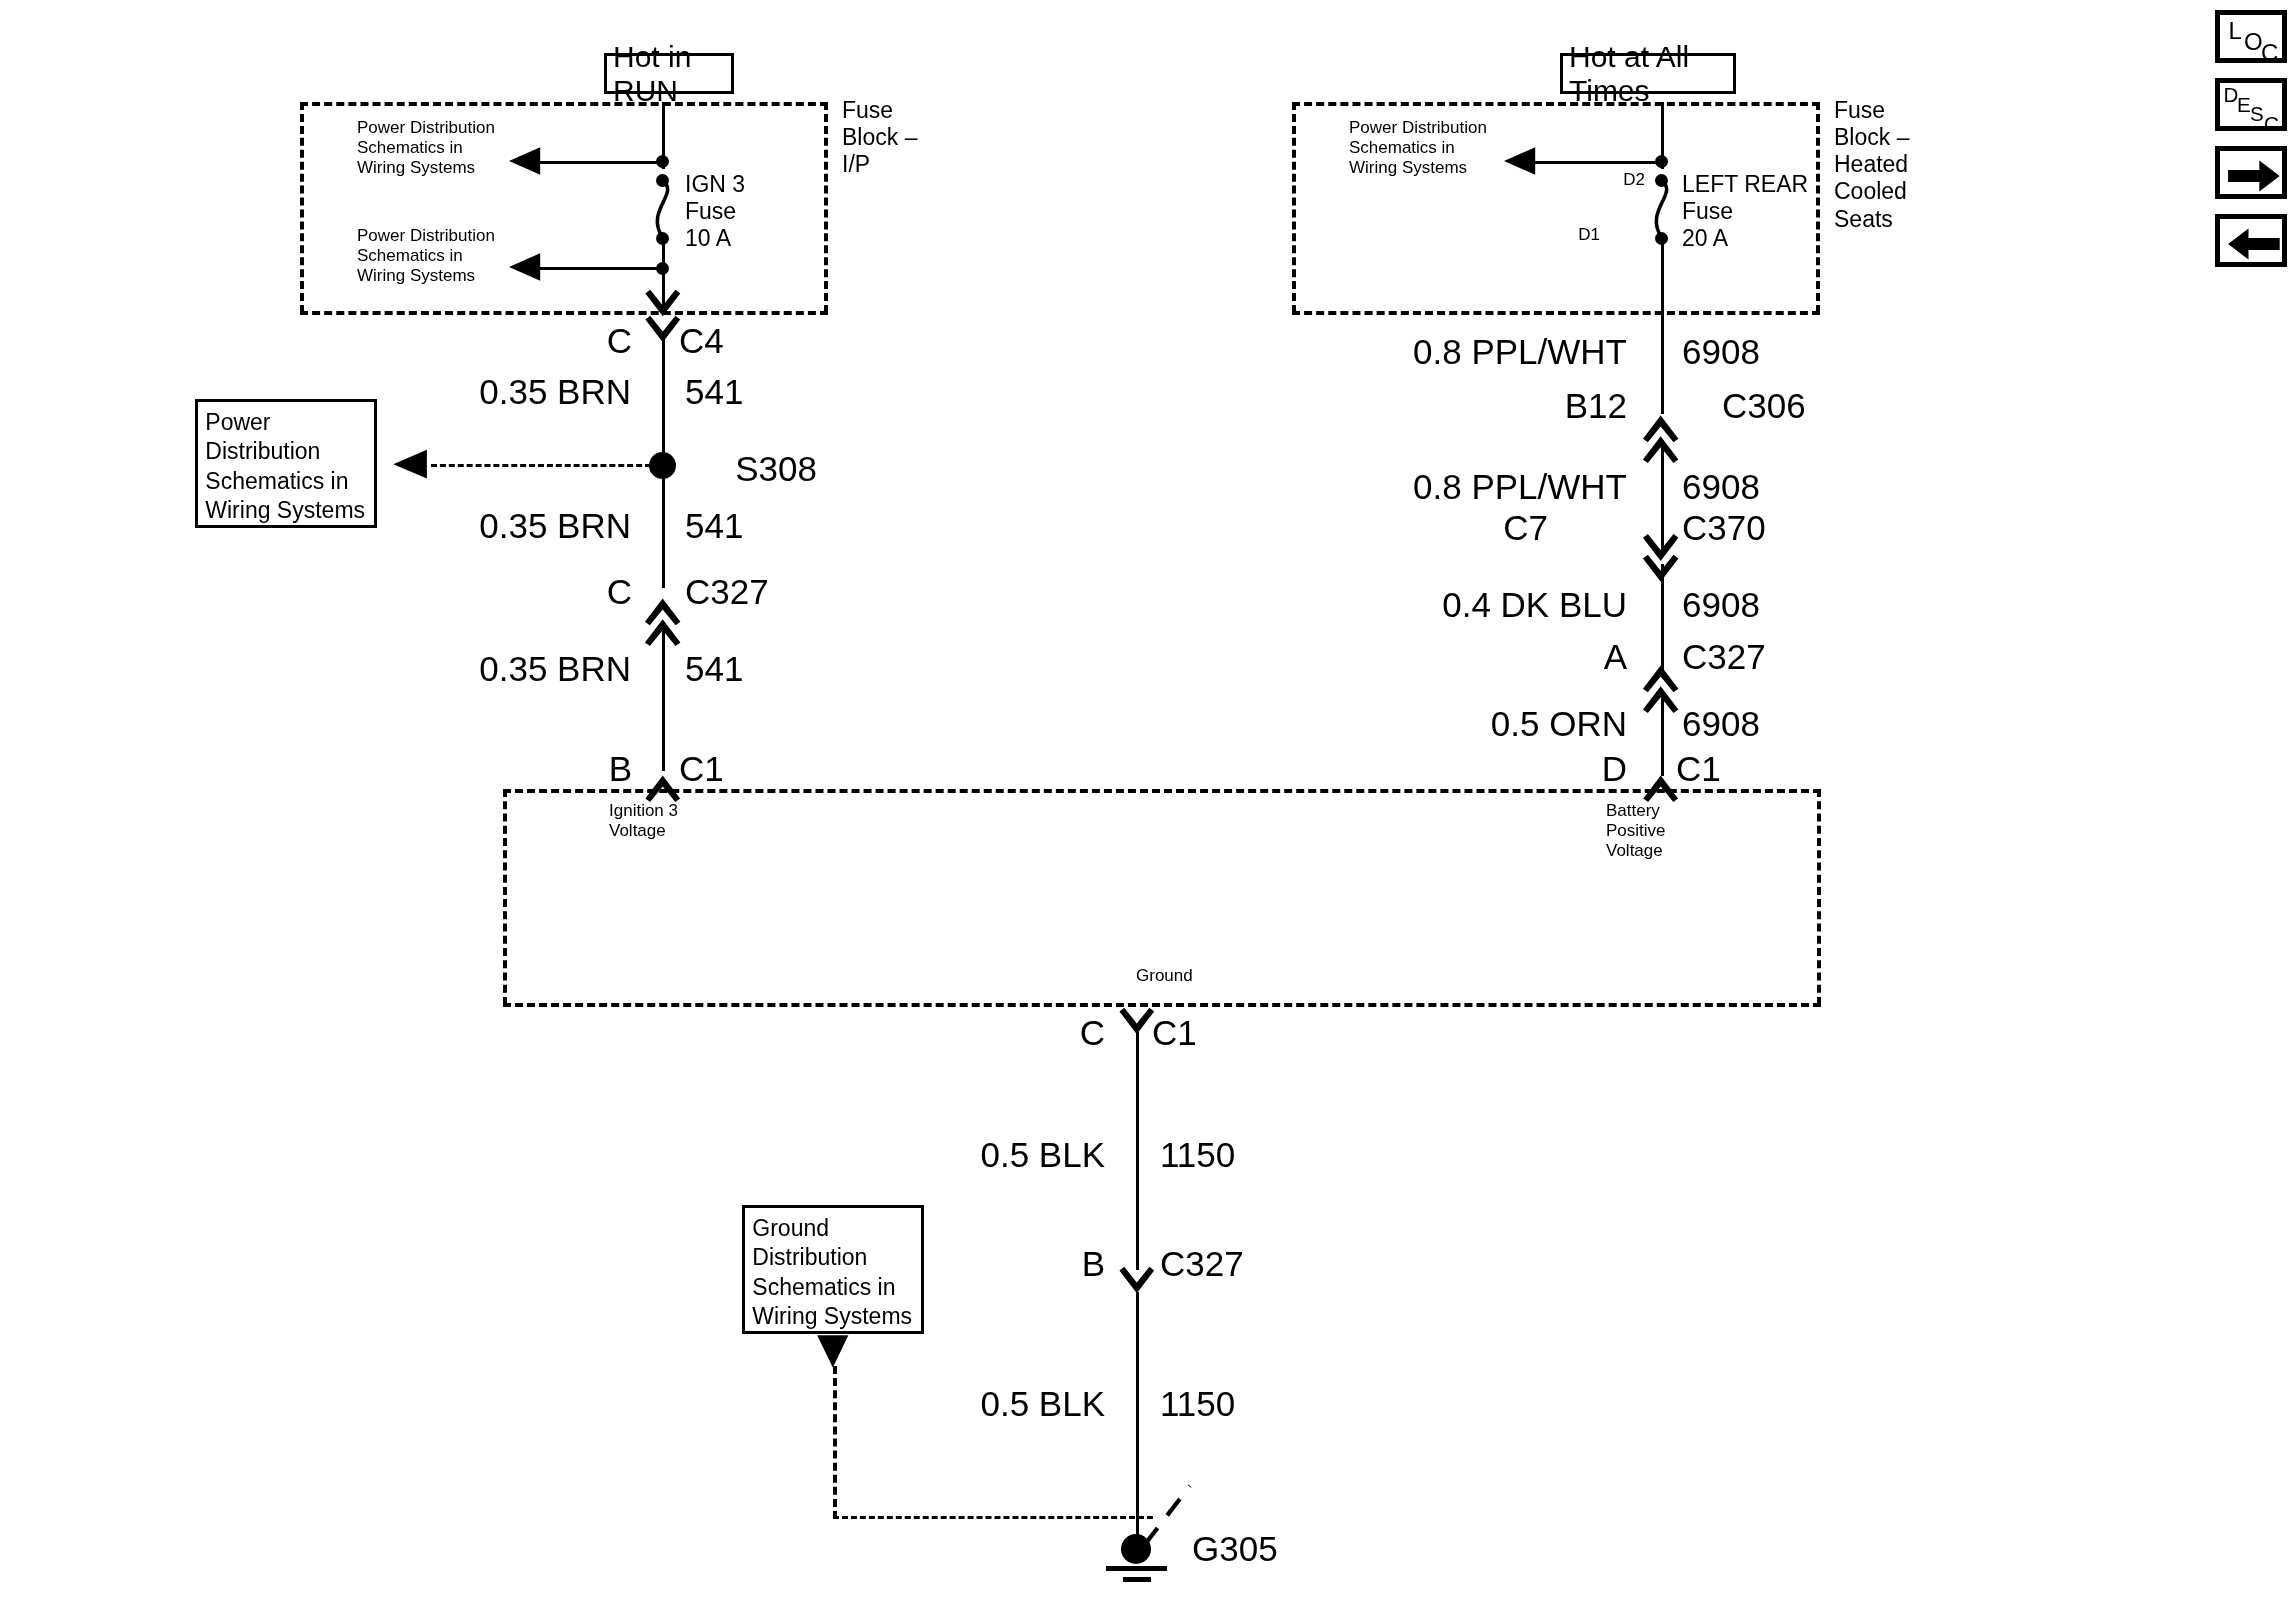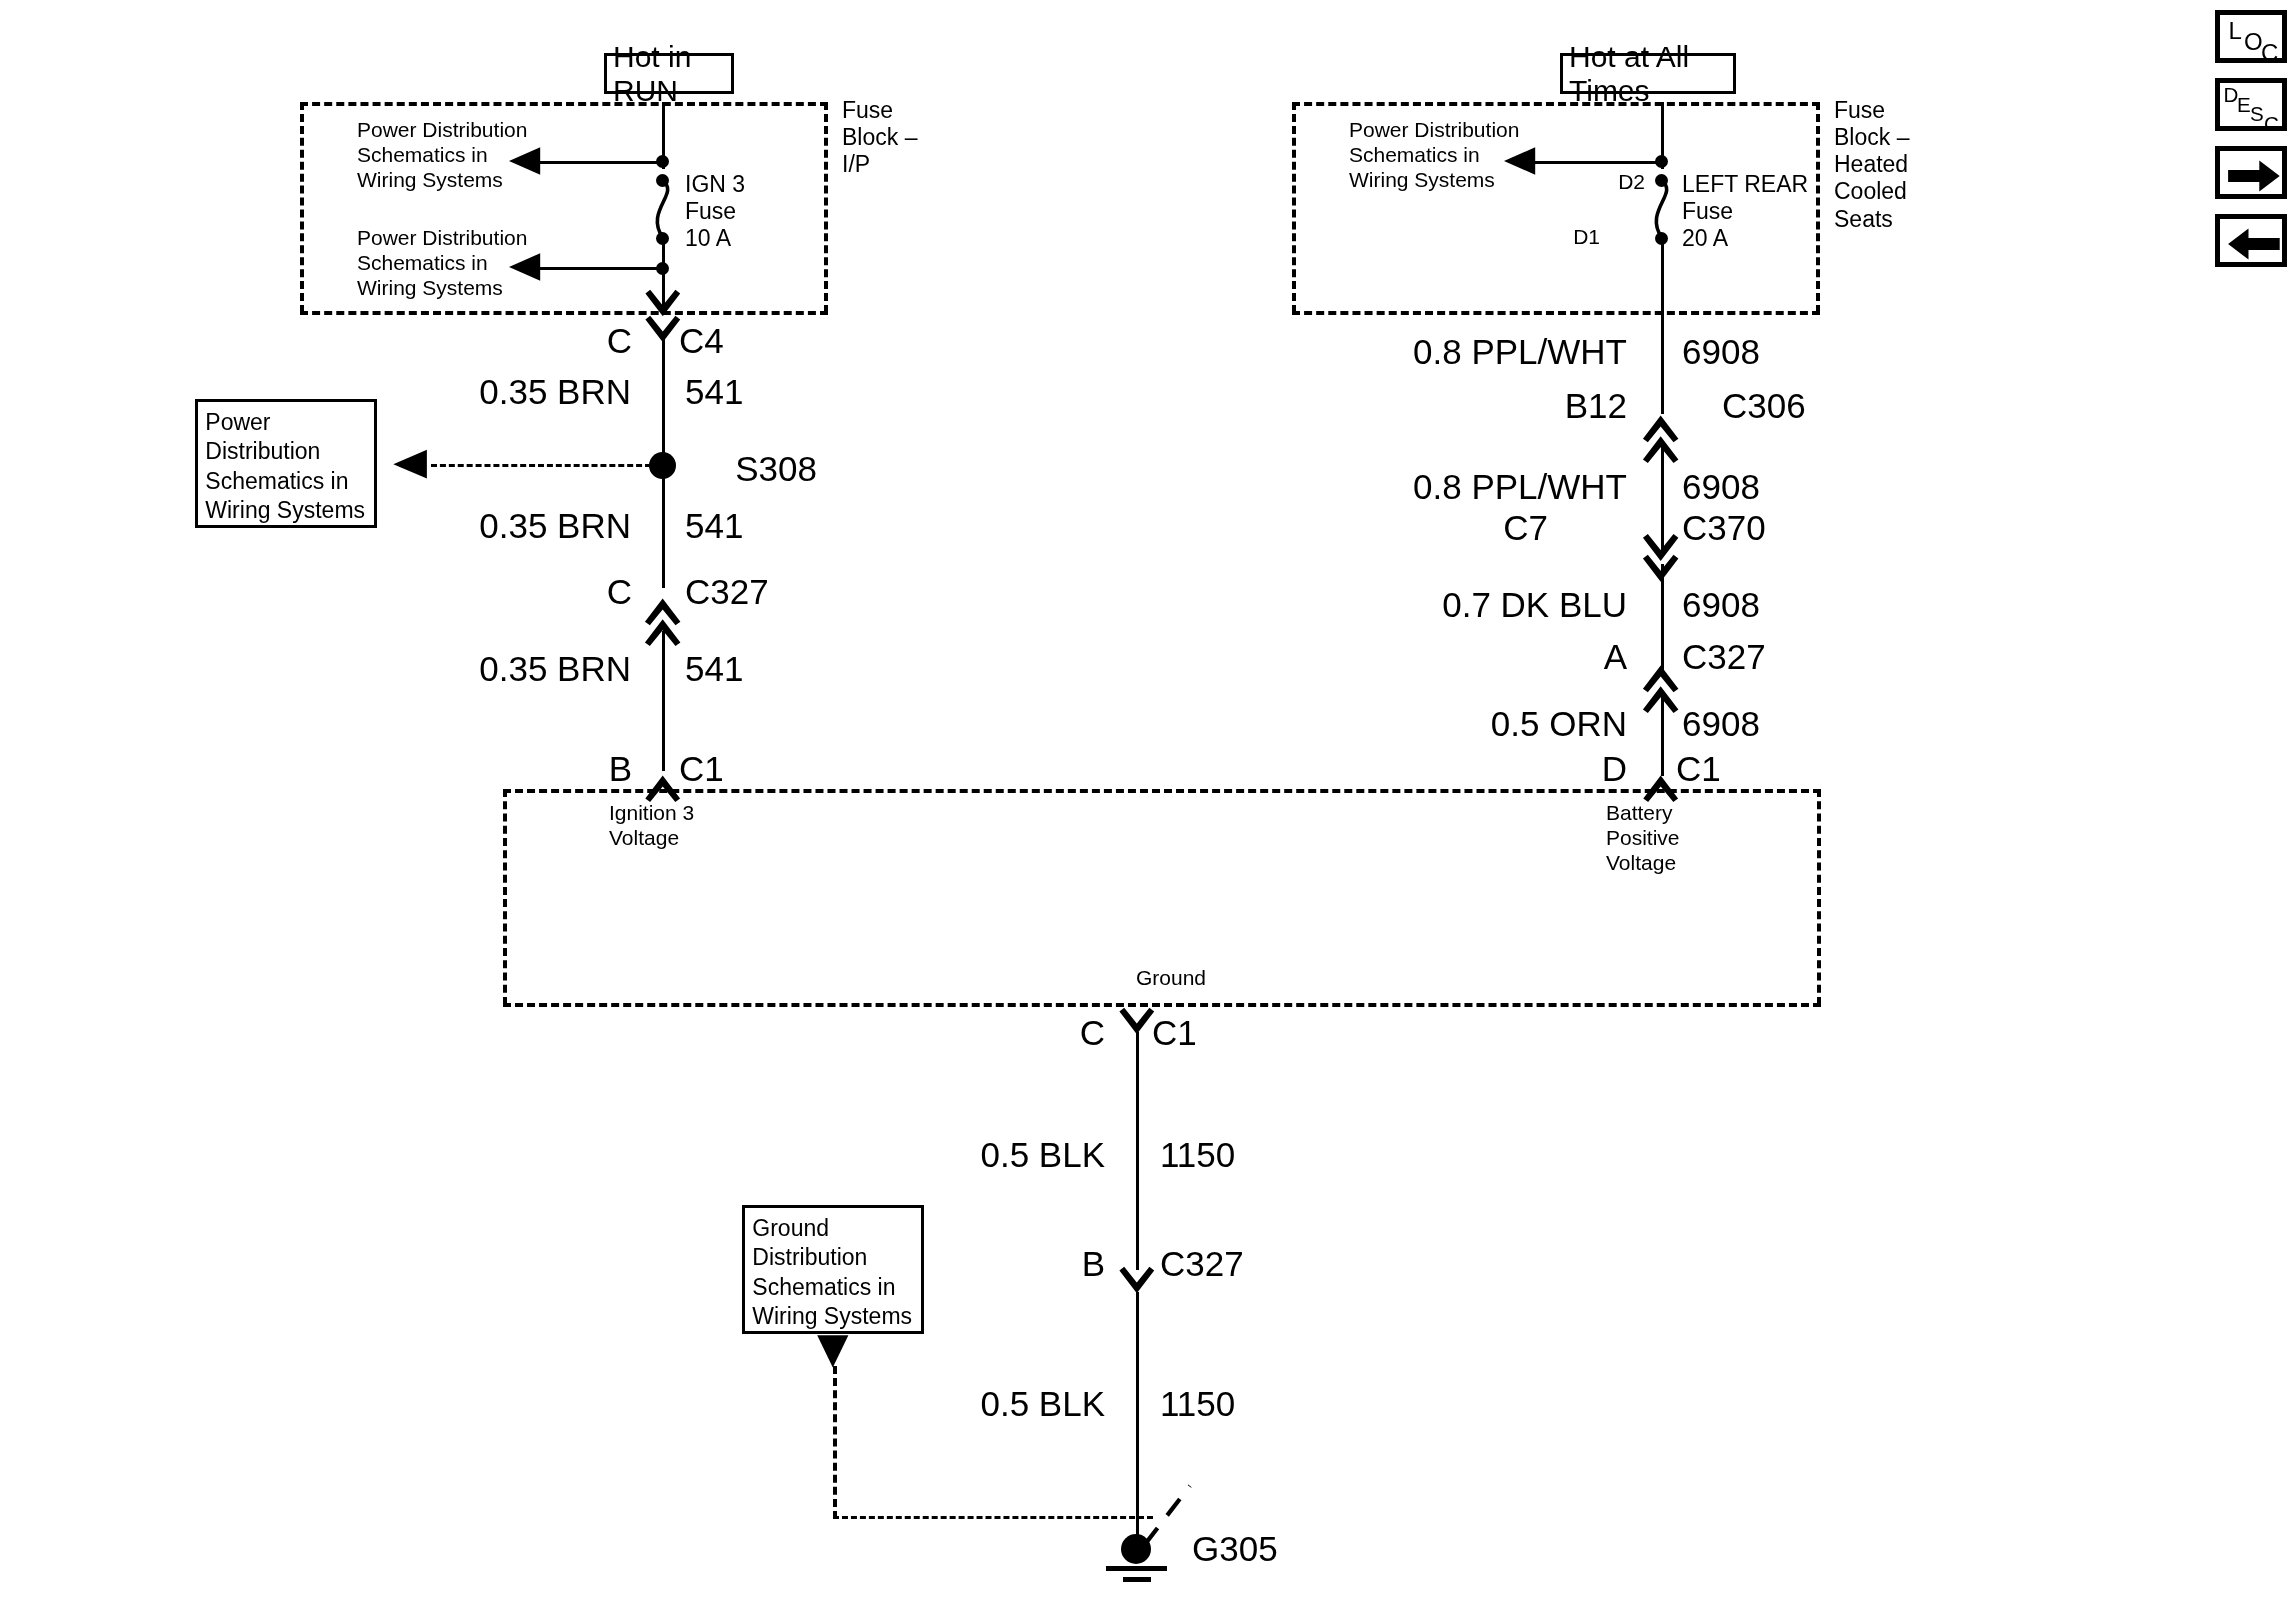--- a/index.html
+++ b/index.html
@@ -20,7 +20,7 @@
   
   .t-big   {font-size:35px;}
   .t-sm    {font-size:23px;}
-  .t-xs    {font-size:21px;}
+  .t-xs    {font-size:17px;}
 
   .ar{text-align:right;}
   .al{text-align:left;}

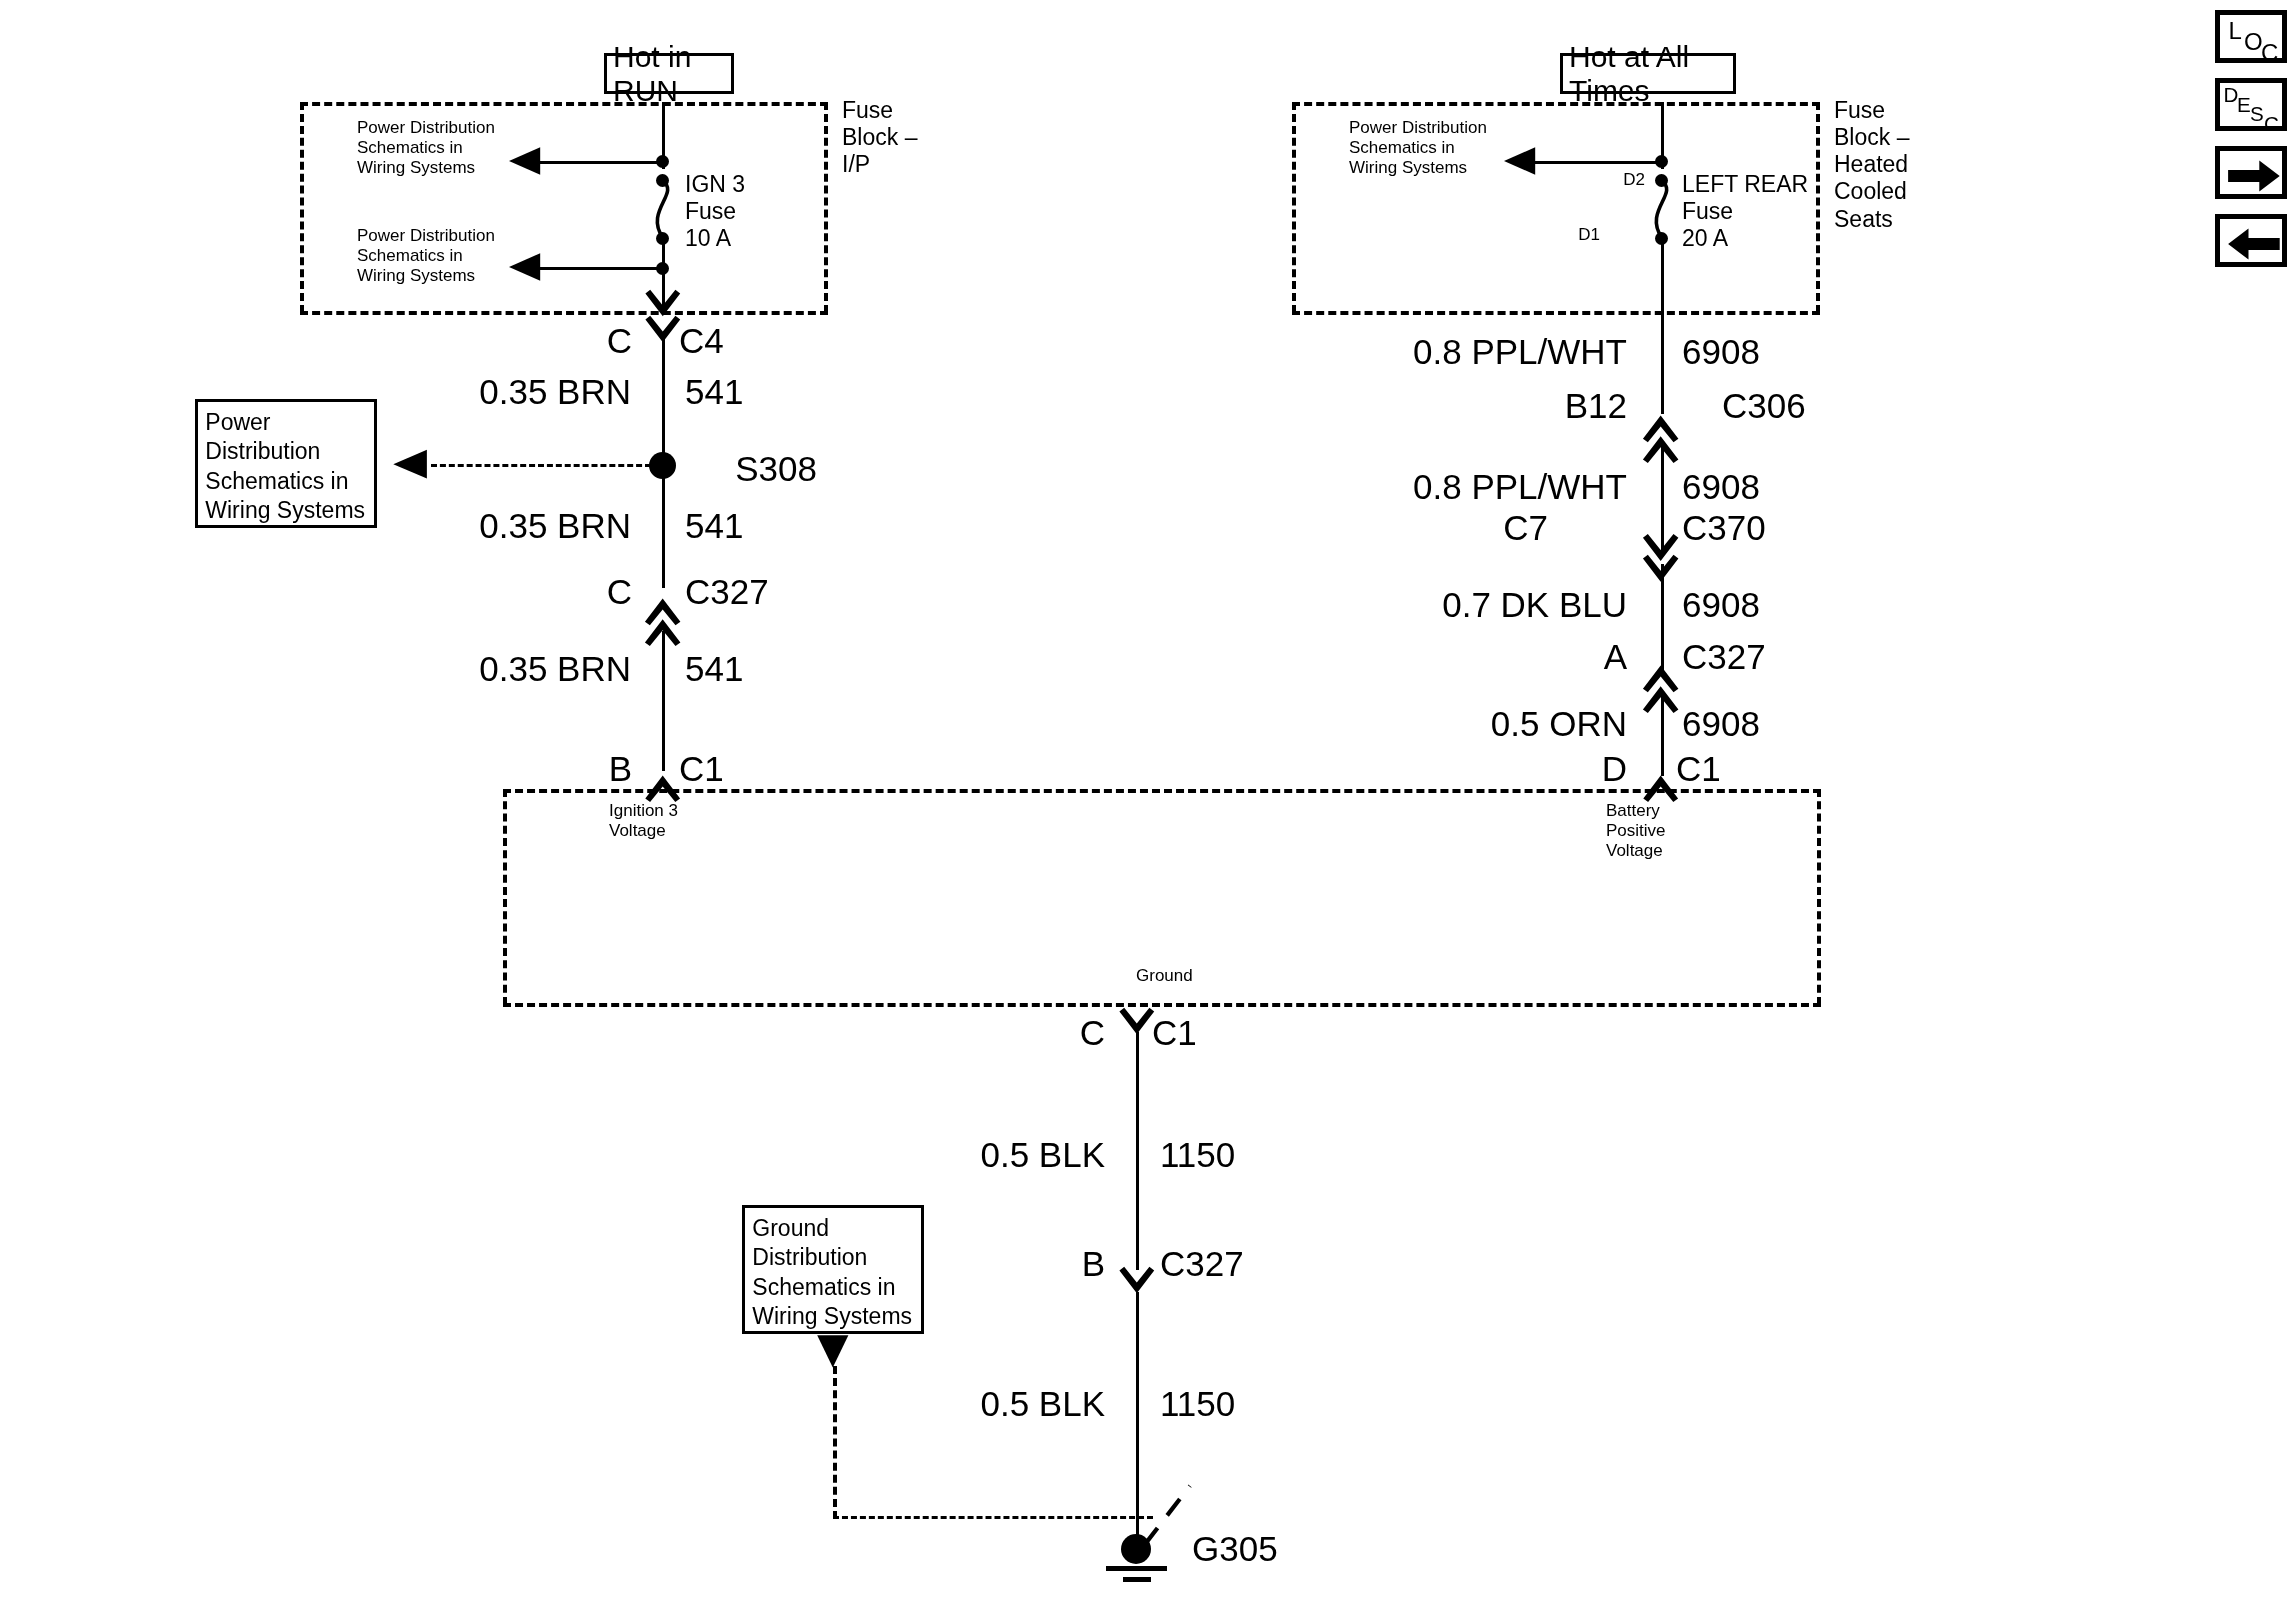--- a/index.html
+++ b/index.html
@@ -231,7 +231,7 @@
 
   <div class="wire-v" style="left:1661px;top:564px;height:109px;"></div>
 
-  <div class="txt t-big ar" style="left:1311px;top:584px;width:316px;">0.7 DK BLU</div>
+  <div class="txt t-big ar" style="left:1311px;top:584px;width:316px;">0.4 DK BLU</div>
   <div class="txt t-big al" style="left:1682px;top:584px;width:182px;">6908</div>
 
   <div class="txt t-big ar" style="left:1451px;top:636px;width:176px;">A</div>

